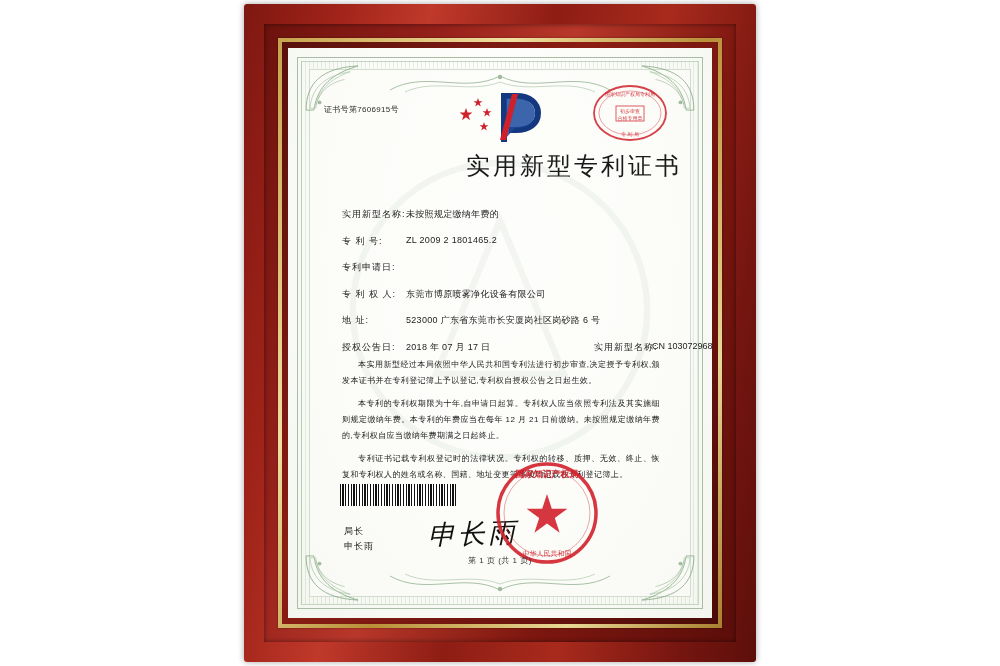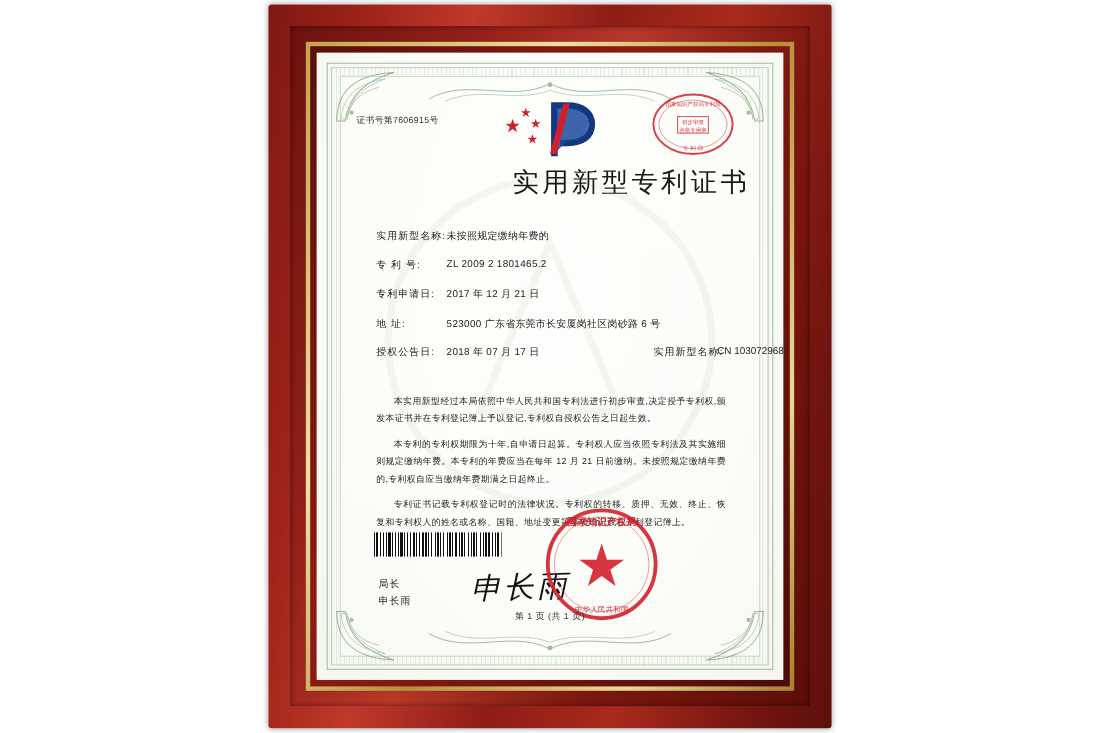--- a/index.html
+++ b/index.html
@@ -432,7 +432,6 @@
             </div>
             <div class="field-row">
               <span class="field-label">专利申请日:</span>
-              <span class="field-value">2017 年 12 月 21 日</span>
             </div>
             <div class="field-row">
               <span class="field-label">地      址:</span>

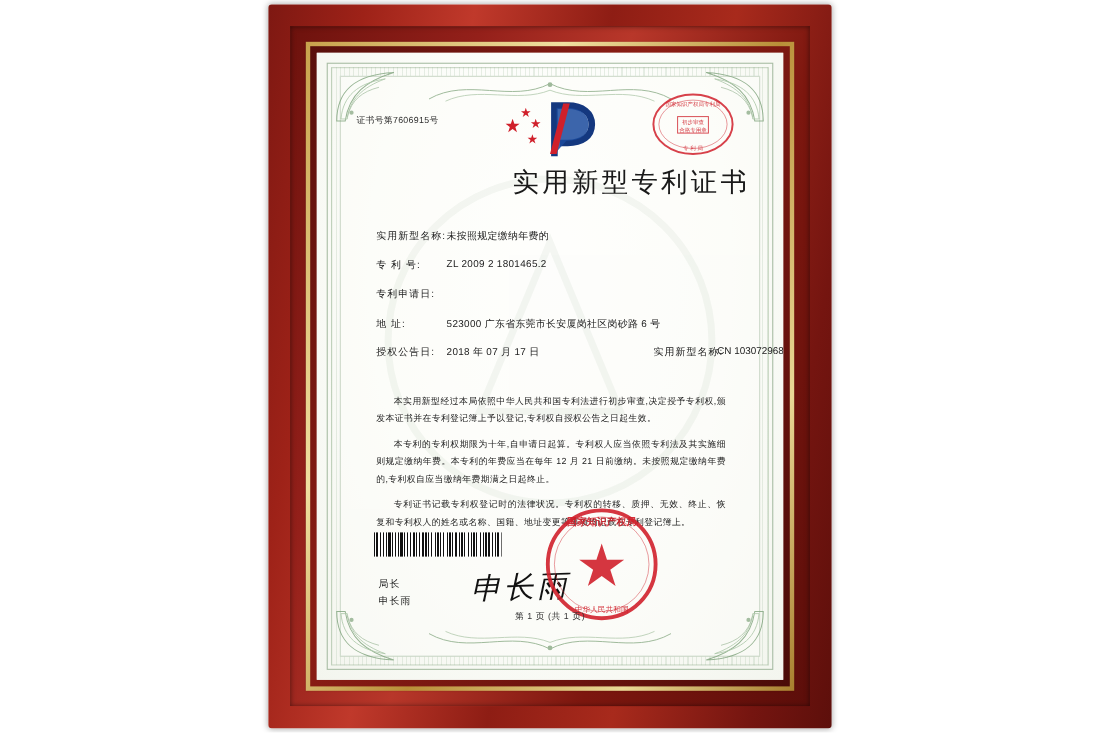--- a/index.html
+++ b/index.html
@@ -432,6 +432,10 @@
             </div>
             <div class="field-row">
               <span class="field-label">专利申请日:</span>
+            </div>
+            <div class="field-row">
+              <span class="field-label">专 利 权 人:</span>
+              <span class="field-value">东莞市博原喷雾净化设备有限公司</span>
             </div>
             <div class="field-row">
               <span class="field-label">地      址:</span>

